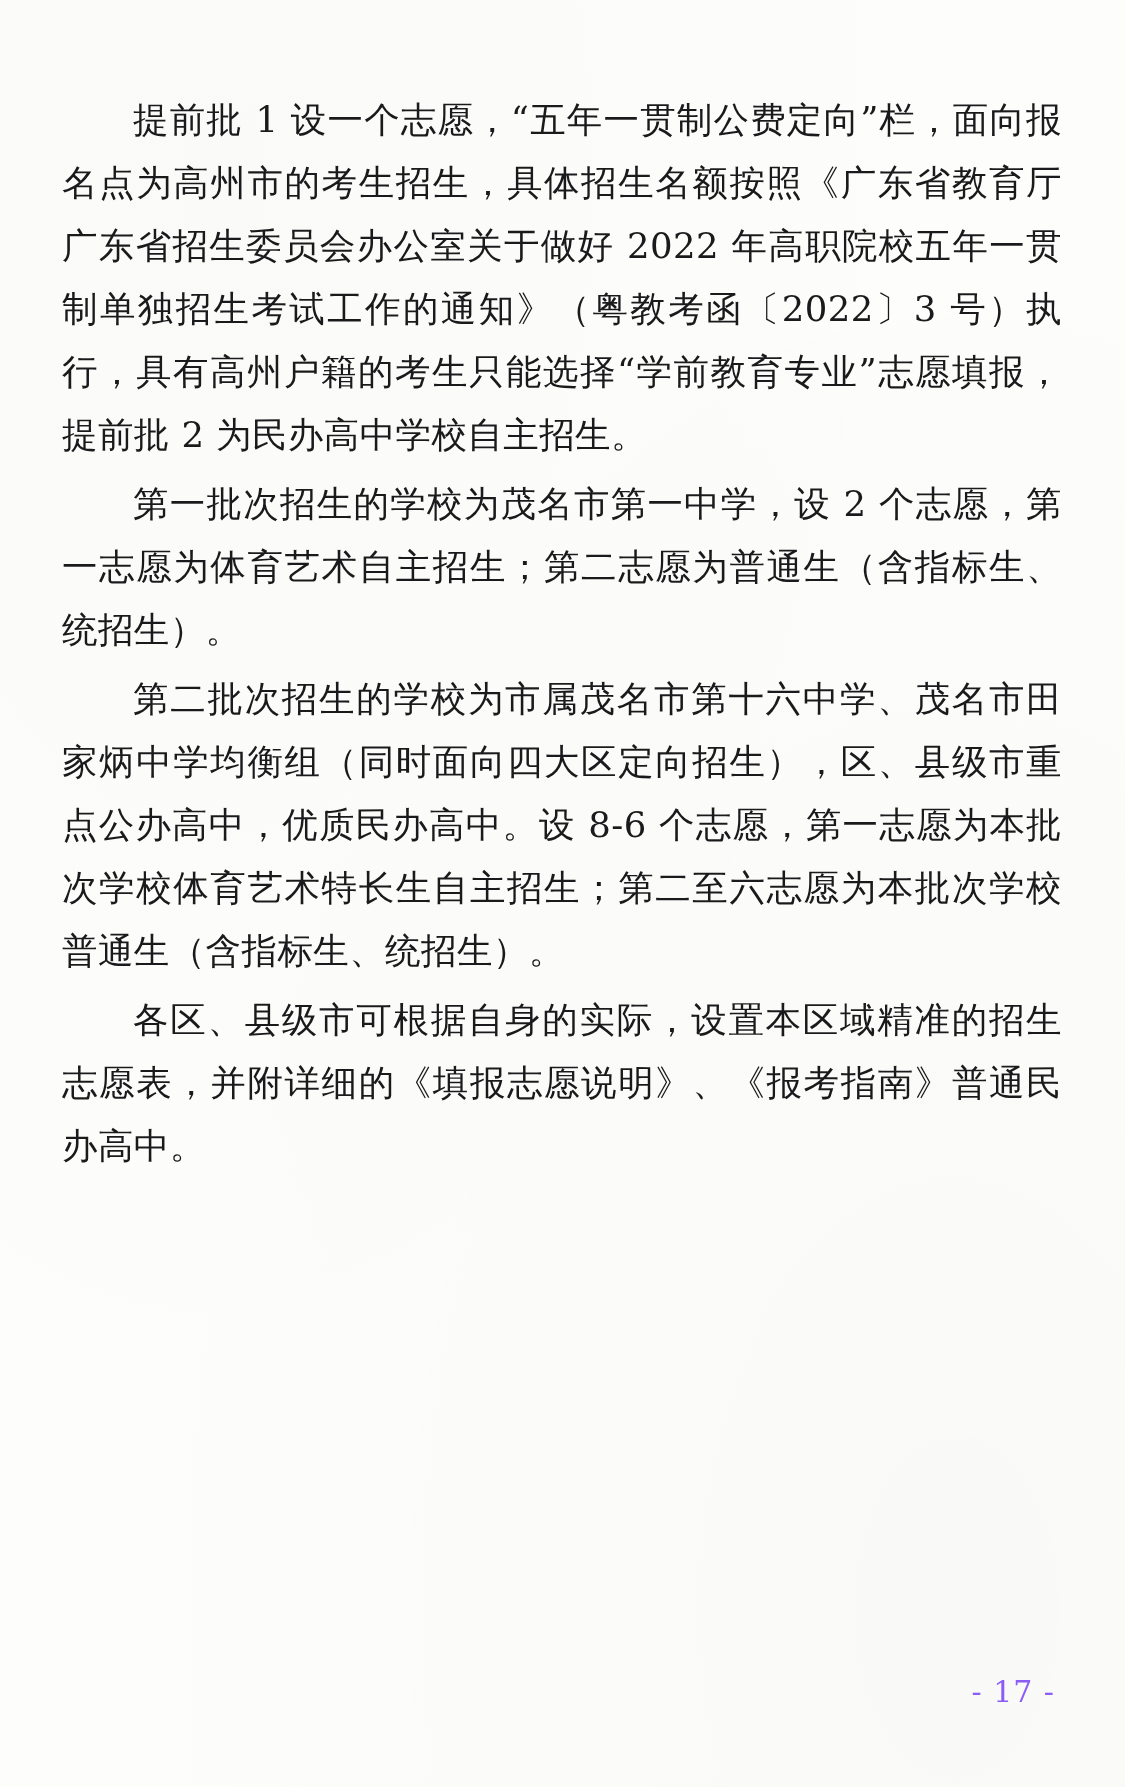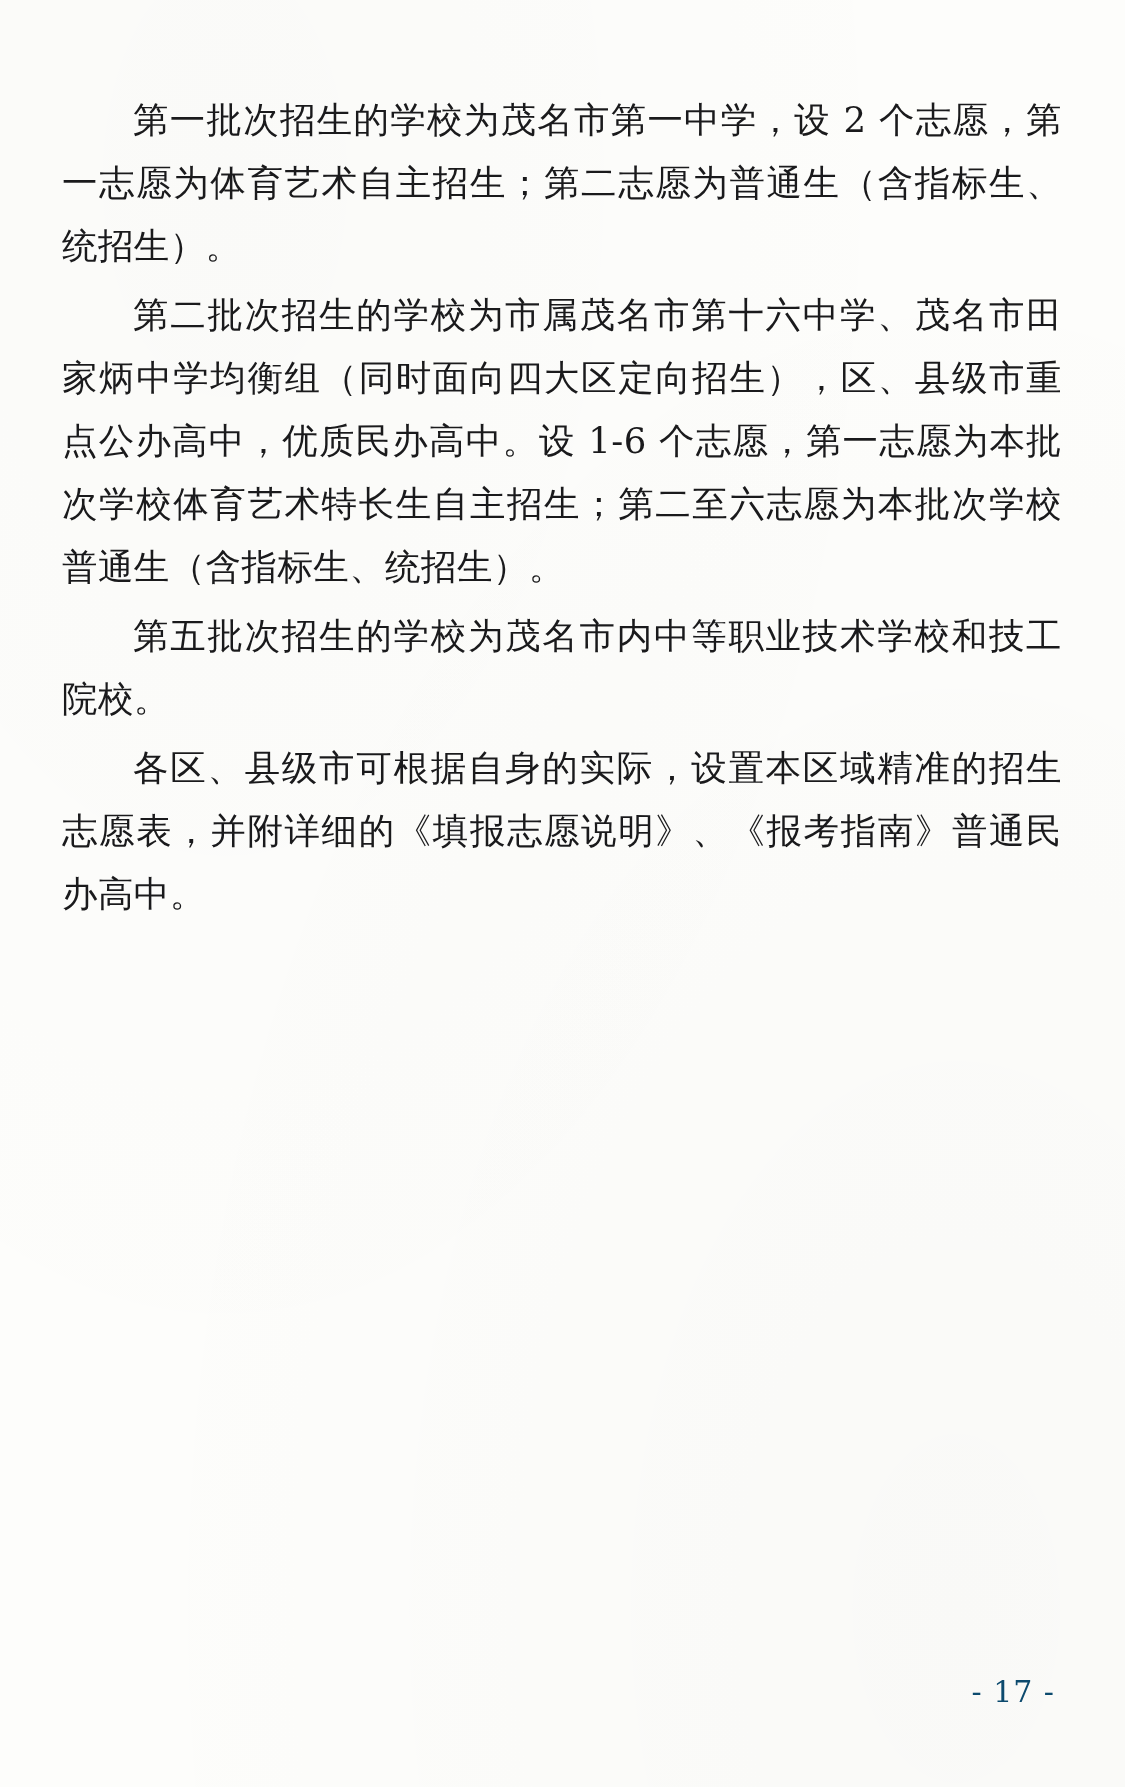--- a/index.html
+++ b/index.html
@@ -65,6 +65,7 @@
 
 <div class="page">
   <div class="content">
+    <p class="para">提前批 1 设一个志愿，“五年一贯制公费定向”栏，面向报名点为高州市的考生招生，具体招生名额按照《广东省教育厅广东省招生委员会办公室关于做好 2022 年高职院校五年一贯制单独招生考试工作的通知》（粤教考函〔2022〕3 号）执行，具有高州户籍的考生只能选择“学前教育专业”志愿填报，提前批 2 为民办高中学校自主招生。</p>
     <p class="para">第一批次招生的学校为茂名市第一中学，设 2 个志愿，第一志愿为体育艺术自主招生；第二志愿为普通生（含指标生、统招生）。</p>
     <p class="para">第二批次招生的学校为市属茂名市第十六中学、茂名市田家炳中学均衡组（同时面向四大区定向招生），区、县级市重点公办高中，优质民办高中。设 1-6 个志愿，第一志愿为本批次学校体育艺术特长生自主招生；第二至六志愿为本批次学校普通生（含指标生、统招生）。</p>
     <p class="para">第五批次招生的学校为茂名市内中等职业技术学校和技工院校。</p>

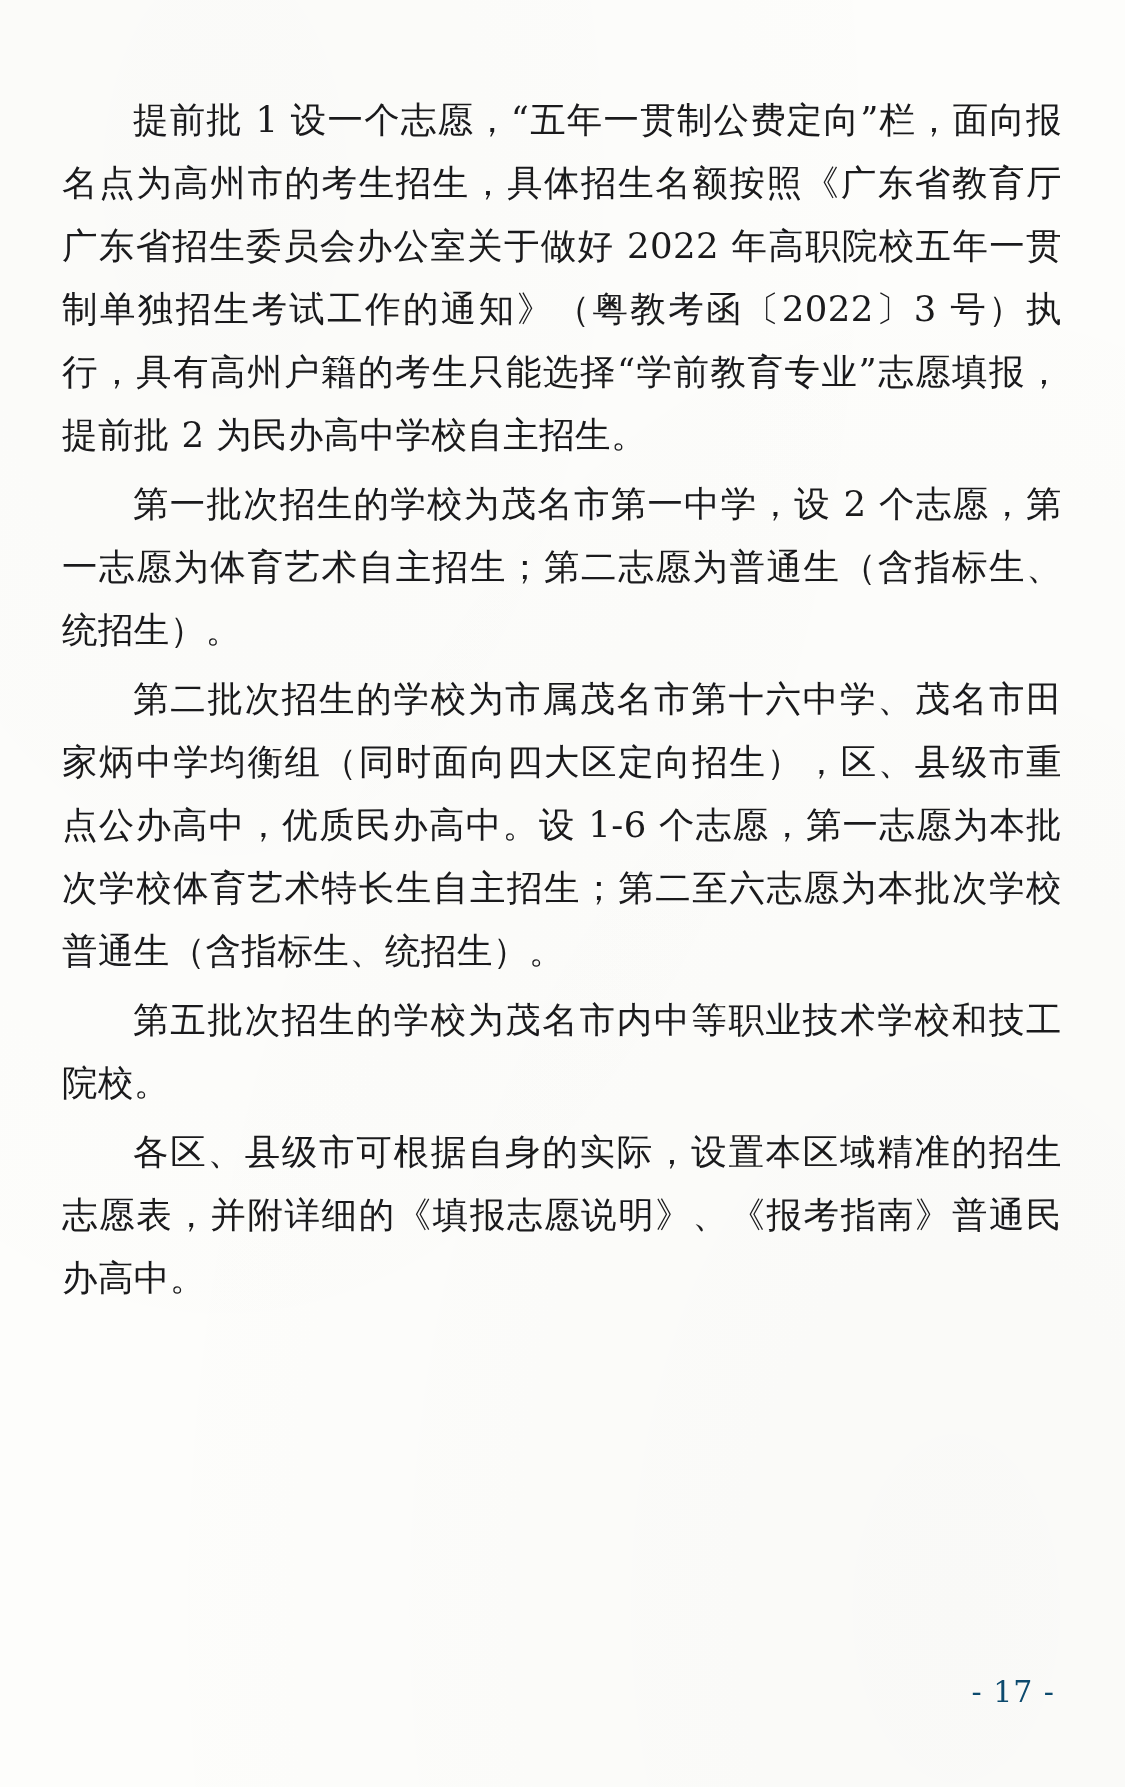--- a/index.html
+++ b/index.html
@@ -67,7 +67,7 @@
   <div class="content">
     <p class="para">提前批 1 设一个志愿，“五年一贯制公费定向”栏，面向报名点为高州市的考生招生，具体招生名额按照《广东省教育厅广东省招生委员会办公室关于做好 2022 年高职院校五年一贯制单独招生考试工作的通知》（粤教考函〔2022〕3 号）执行，具有高州户籍的考生只能选择“学前教育专业”志愿填报，提前批 2 为民办高中学校自主招生。</p>
     <p class="para">第一批次招生的学校为茂名市第一中学，设 2 个志愿，第一志愿为体育艺术自主招生；第二志愿为普通生（含指标生、统招生）。</p>
-    <p class="para">第二批次招生的学校为市属茂名市第十六中学、茂名市田家炳中学均衡组（同时面向四大区定向招生），区、县级市重点公办高中，优质民办高中。设 1-6 个志愿，第一志愿为本批次学校体育艺术特长生自主招生；第二至六志愿为本批次学校普通生（含指标生、统招生）。</p>
+    <p class="para">第二批次招生的学校为市属茂名市第十六中学、茂名市田家炳中学均衡组（同时面向四大区定向招生），区、县级市重点公办高中，优质民办高中。设 8-6 个志愿，第一志愿为本批次学校体育艺术特长生自主招生；第二至六志愿为本批次学校普通生（含指标生、统招生）。</p>
     <p class="para">第五批次招生的学校为茂名市内中等职业技术学校和技工院校。</p>
     <p class="para tight">各区、县级市可根据自身的实际，设置本区域精准的招生志愿表，并附详细的《填报志愿说明》、《报考指南》普通民办高中。</p>
   </div>

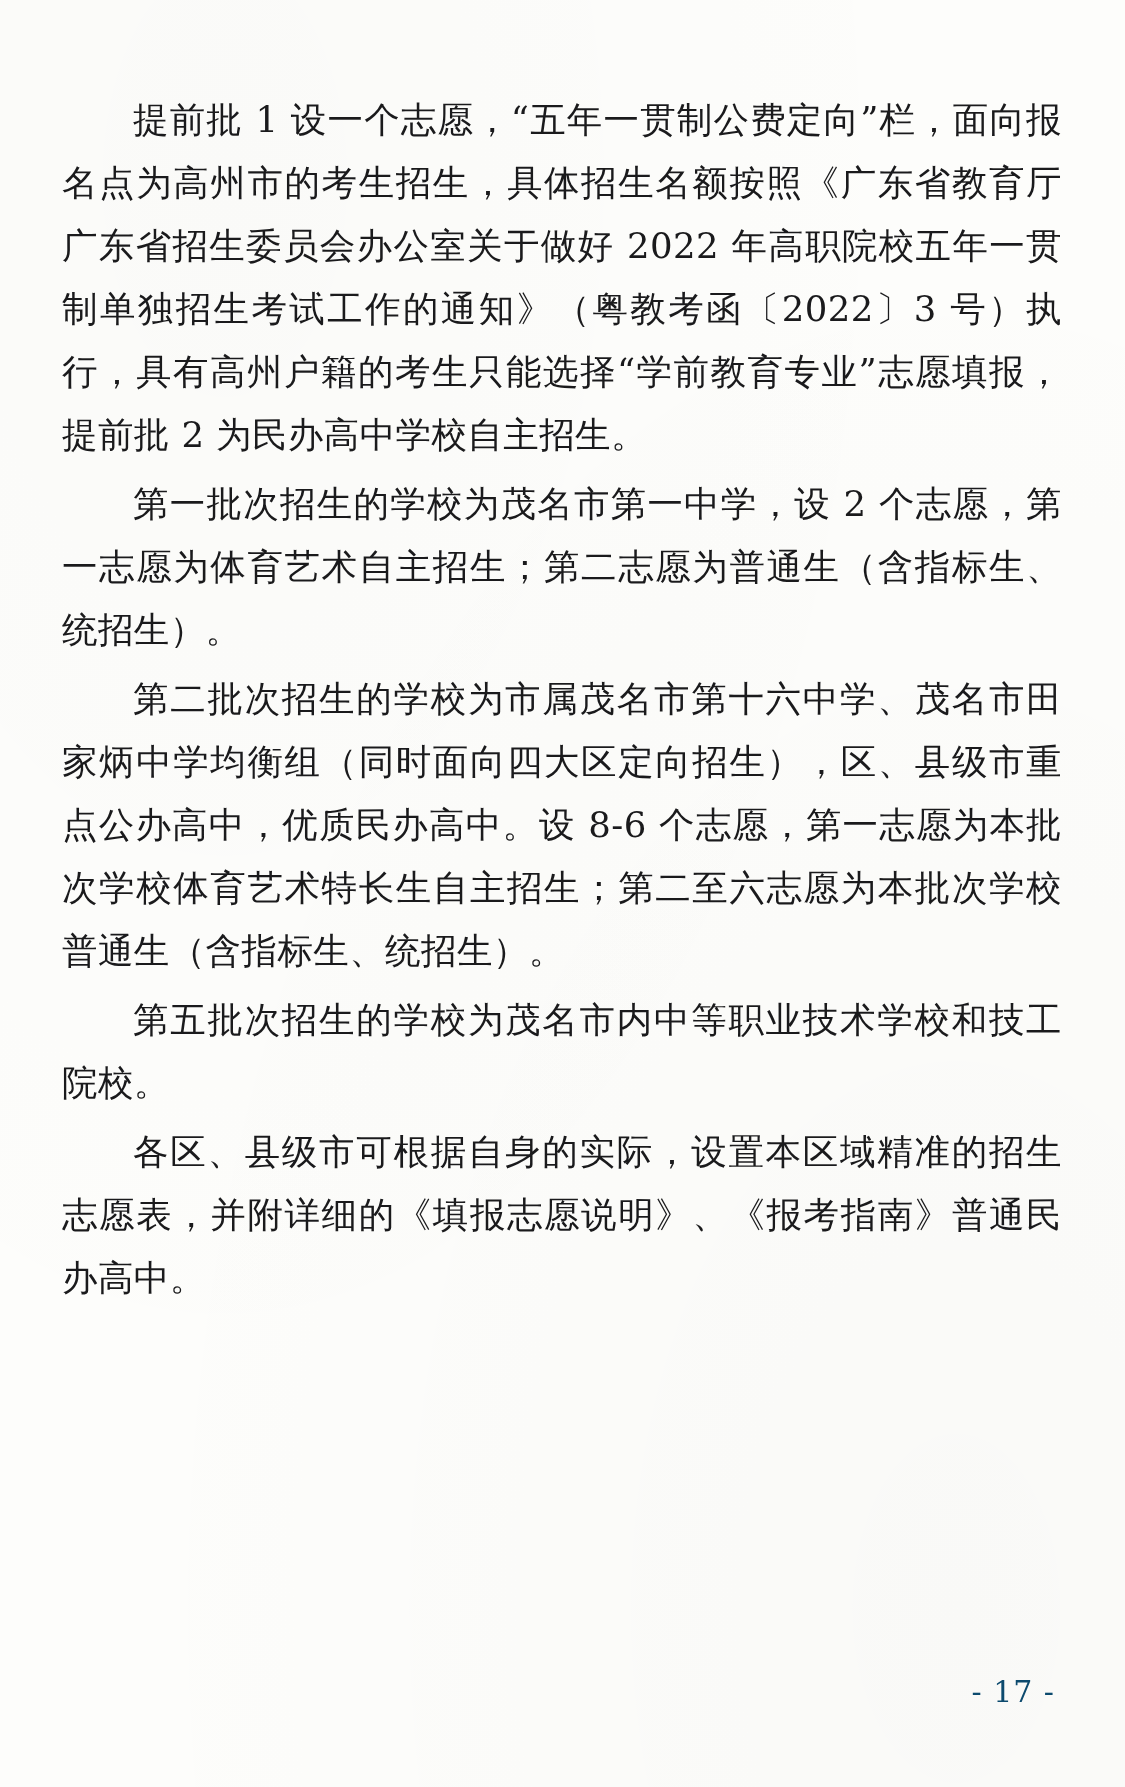--- a/index.html
+++ b/index.html
@@ -68,7 +68,6 @@
     <p class="para">提前批 1 设一个志愿，“五年一贯制公费定向”栏，面向报名点为高州市的考生招生，具体招生名额按照《广东省教育厅广东省招生委员会办公室关于做好 2022 年高职院校五年一贯制单独招生考试工作的通知》（粤教考函〔2022〕3 号）执行，具有高州户籍的考生只能选择“学前教育专业”志愿填报，提前批 2 为民办高中学校自主招生。</p>
     <p class="para">第一批次招生的学校为茂名市第一中学，设 2 个志愿，第一志愿为体育艺术自主招生；第二志愿为普通生（含指标生、统招生）。</p>
     <p class="para">第二批次招生的学校为市属茂名市第十六中学、茂名市田家炳中学均衡组（同时面向四大区定向招生），区、县级市重点公办高中，优质民办高中。设 8-6 个志愿，第一志愿为本批次学校体育艺术特长生自主招生；第二至六志愿为本批次学校普通生（含指标生、统招生）。</p>
-    <p class="para">第五批次招生的学校为茂名市内中等职业技术学校和技工院校。</p>
     <p class="para tight">各区、县级市可根据自身的实际，设置本区域精准的招生志愿表，并附详细的《填报志愿说明》、《报考指南》普通民办高中。</p>
   </div>
   <div class="pagenum">- 17 -</div>

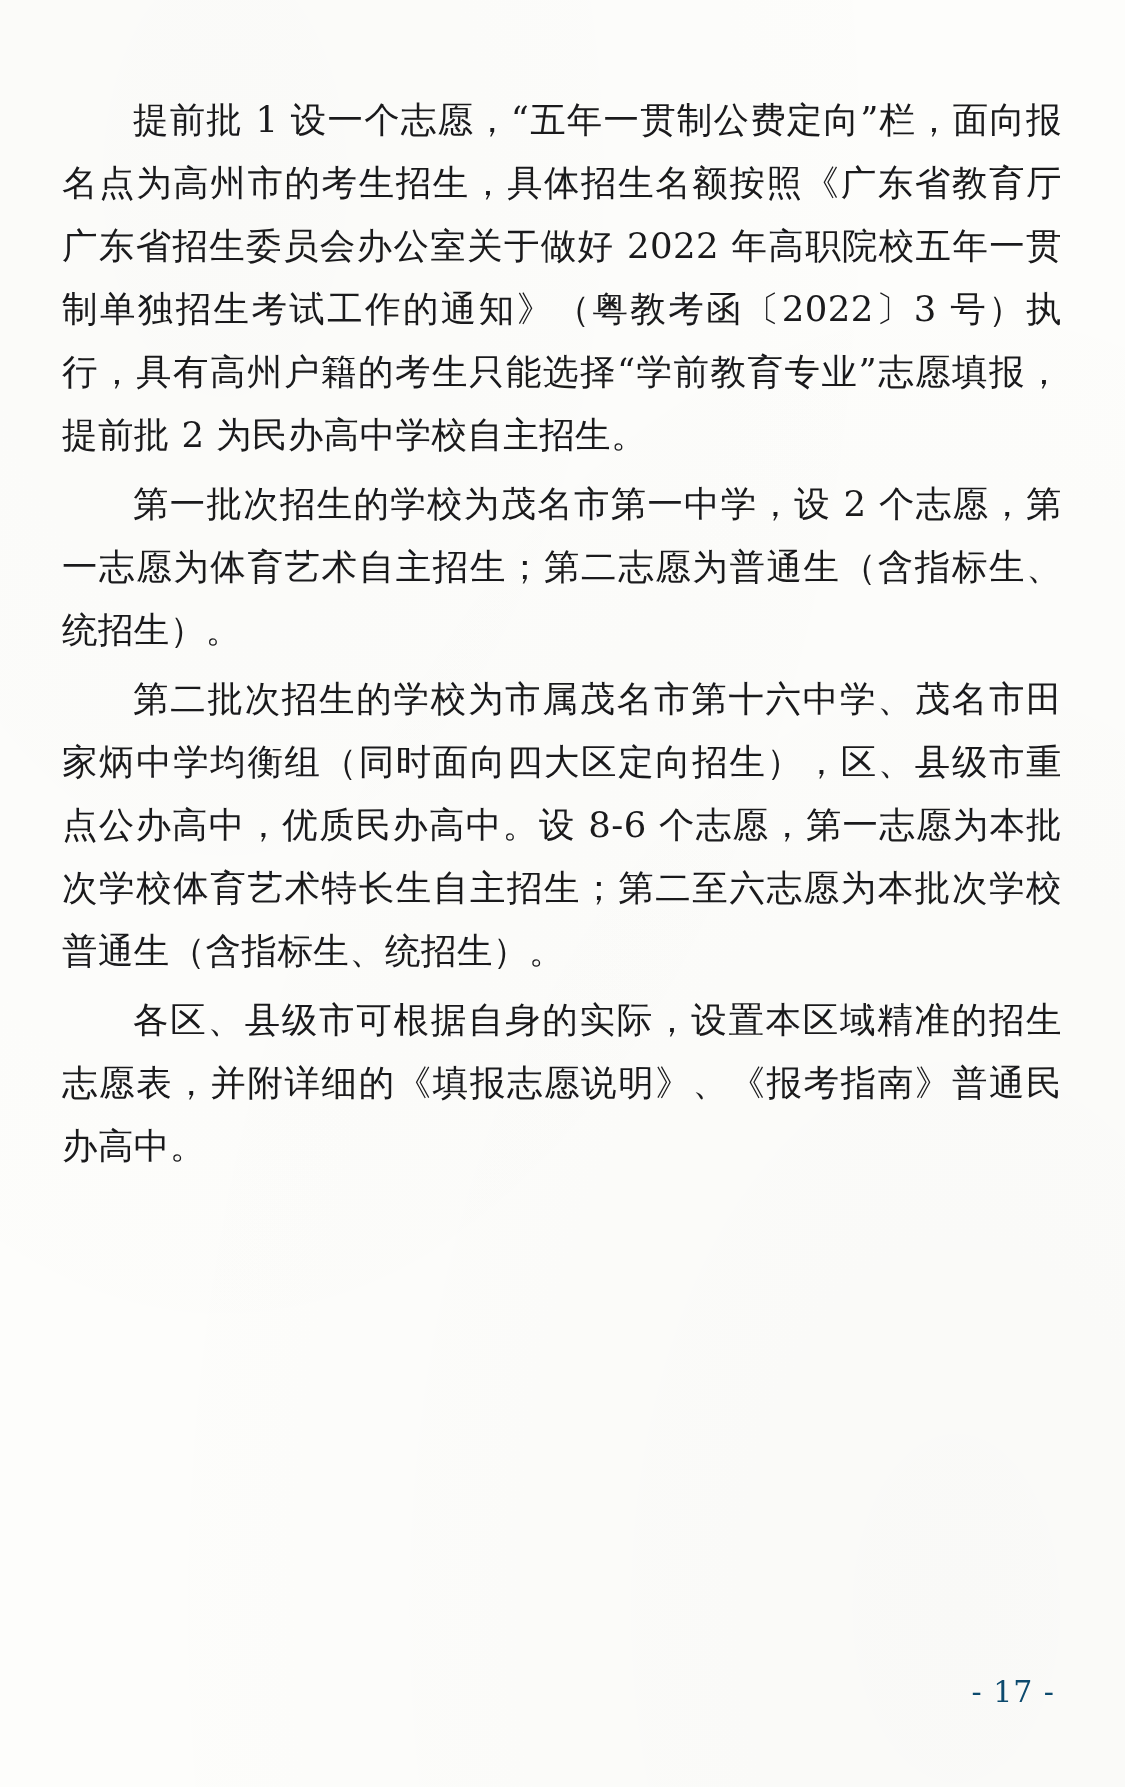--- a/index.html
+++ b/index.html
@@ -56,7 +56,7 @@
     bottom: 78px;
     font-size: 30px;
     letter-spacing: 1px;
-    color: #0c4a6e;
+    color: #8b5cf6;
     font-family: "DejaVu Serif", "Liberation Serif", serif;
   }
 </style>

